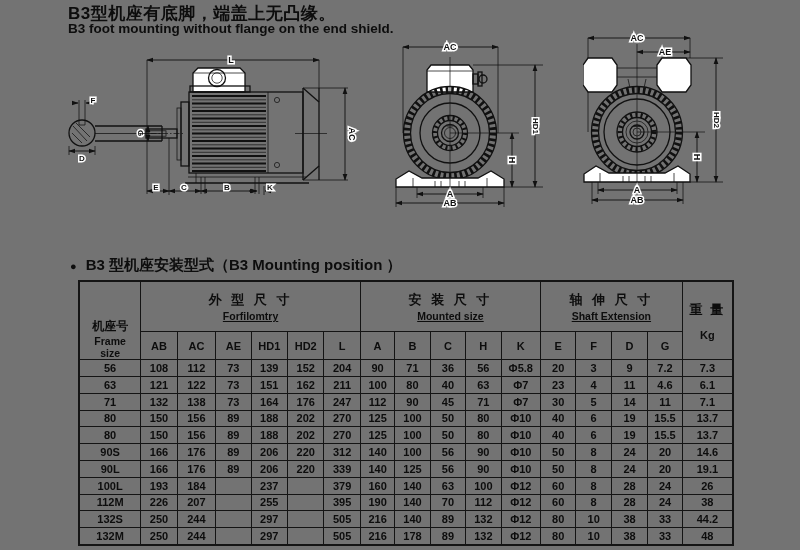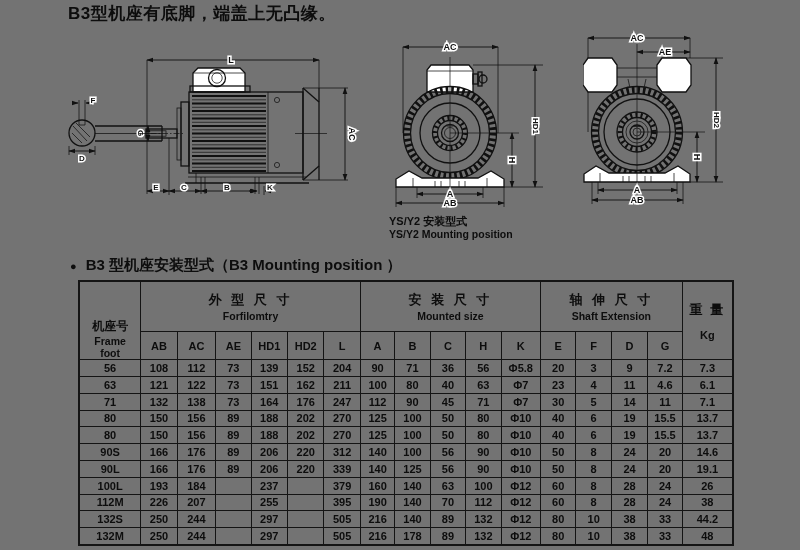--- a/index.html
+++ b/index.html
@@ -44,6 +44,7 @@
 <div class="page">
 
   <div class="t1">B3型机座有底脚，端盖上无凸缘。</div>
+  <div class="t2">B3 foot mounting without flange on the end shield.</div>
 
   <svg class="drw" style="left:55px;top:42px" width="305" height="178" viewBox="0 0 305 178">
     <defs>

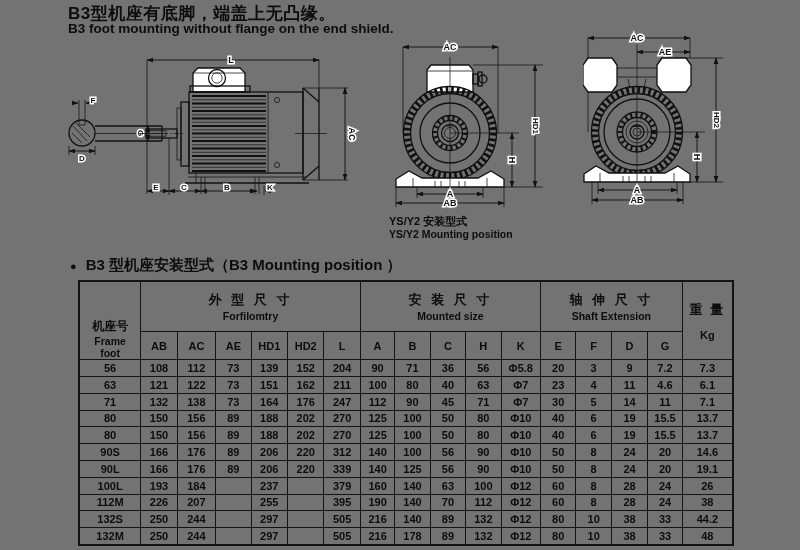--- a/index.html
+++ b/index.html
@@ -280,10 +280,6 @@
     </g>
   </svg>
 
-  <div class="cap" style="left:389px;top:215px">
-    <div class="zh">YS/Y2 安装型式</div>
-    <div class="en">YS/Y2 Mounting position</div>
-  </div>
 
   <div class="sec">
     <span class="b">●</span>

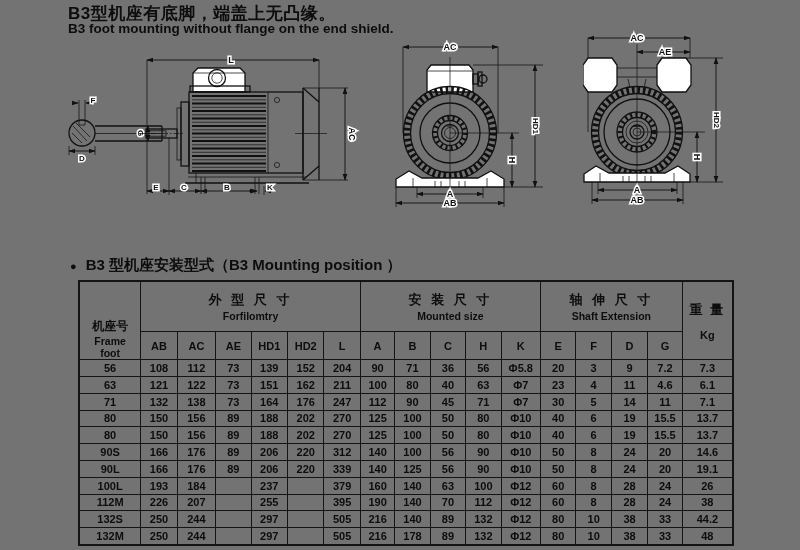--- a/index.html
+++ b/index.html
@@ -22,7 +22,7 @@
   .dimtable thead tr.letters th{height:20px;font-size:11px;}
   .dimtable tbody td{height:15.8px;font-size:11px;}
   .gzh{font-size:13px;letter-spacing:3px;}
-  .gen{font-size:10.5px;margin-top:1px;letter-spacing:0;}
+  .gen{font-size:10.5px;margin-top:1px;letter-spacing:0;text-decoration:underline;}
   .fzh{font-size:12px;margin-top:36px;}
   .fen{font-size:10.5px;line-height:1.15;}
   .wzh{font-size:13px;letter-spacing:2px;}

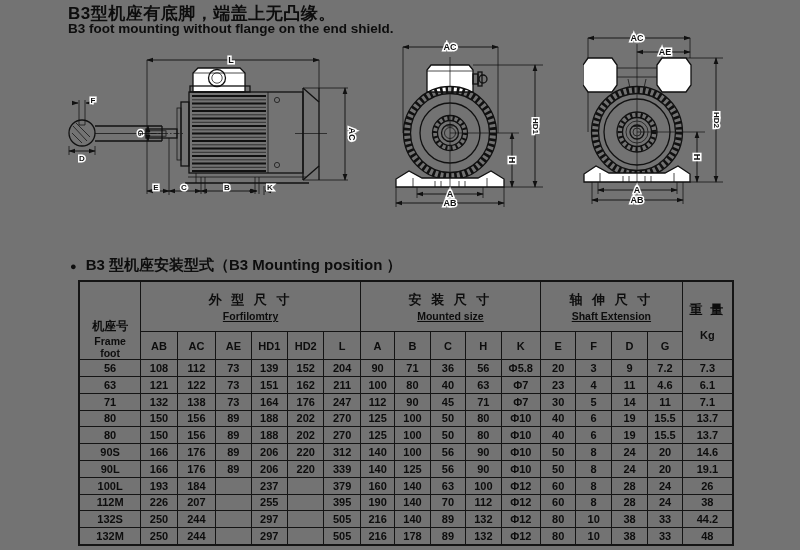--- a/index.html
+++ b/index.html
@@ -311,7 +311,7 @@
         <th rowspan="2">
           <div class="fzh">机座号</div>
           <div class="fen">Frame</div>
-          <div class="fen">foot</div>
+          <div class="fen">size</div>
         </th>
         <th colspan="6">
           <div class="gzh">外 型 尺 寸</div>

